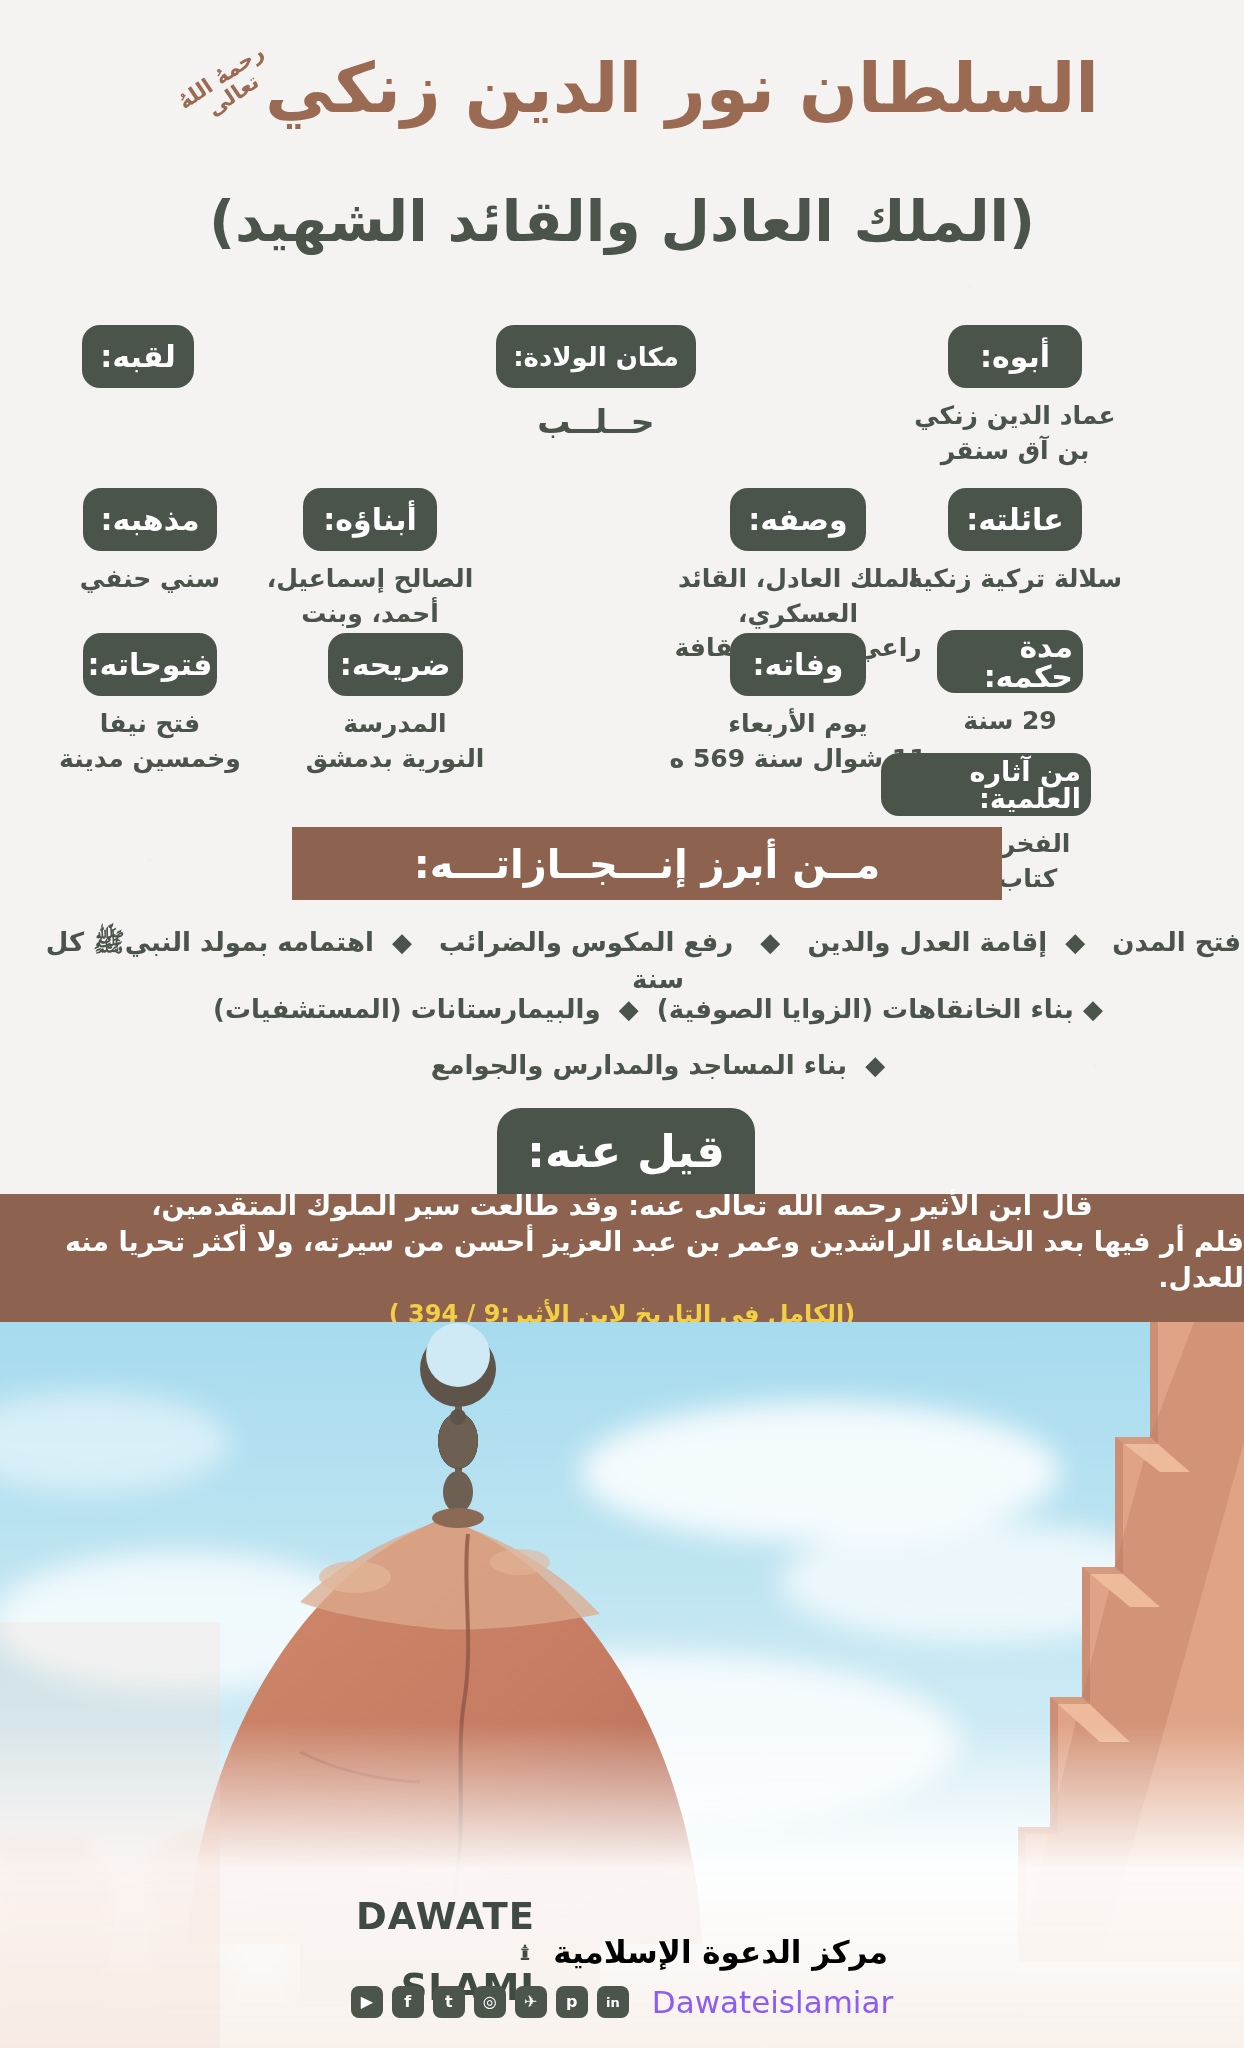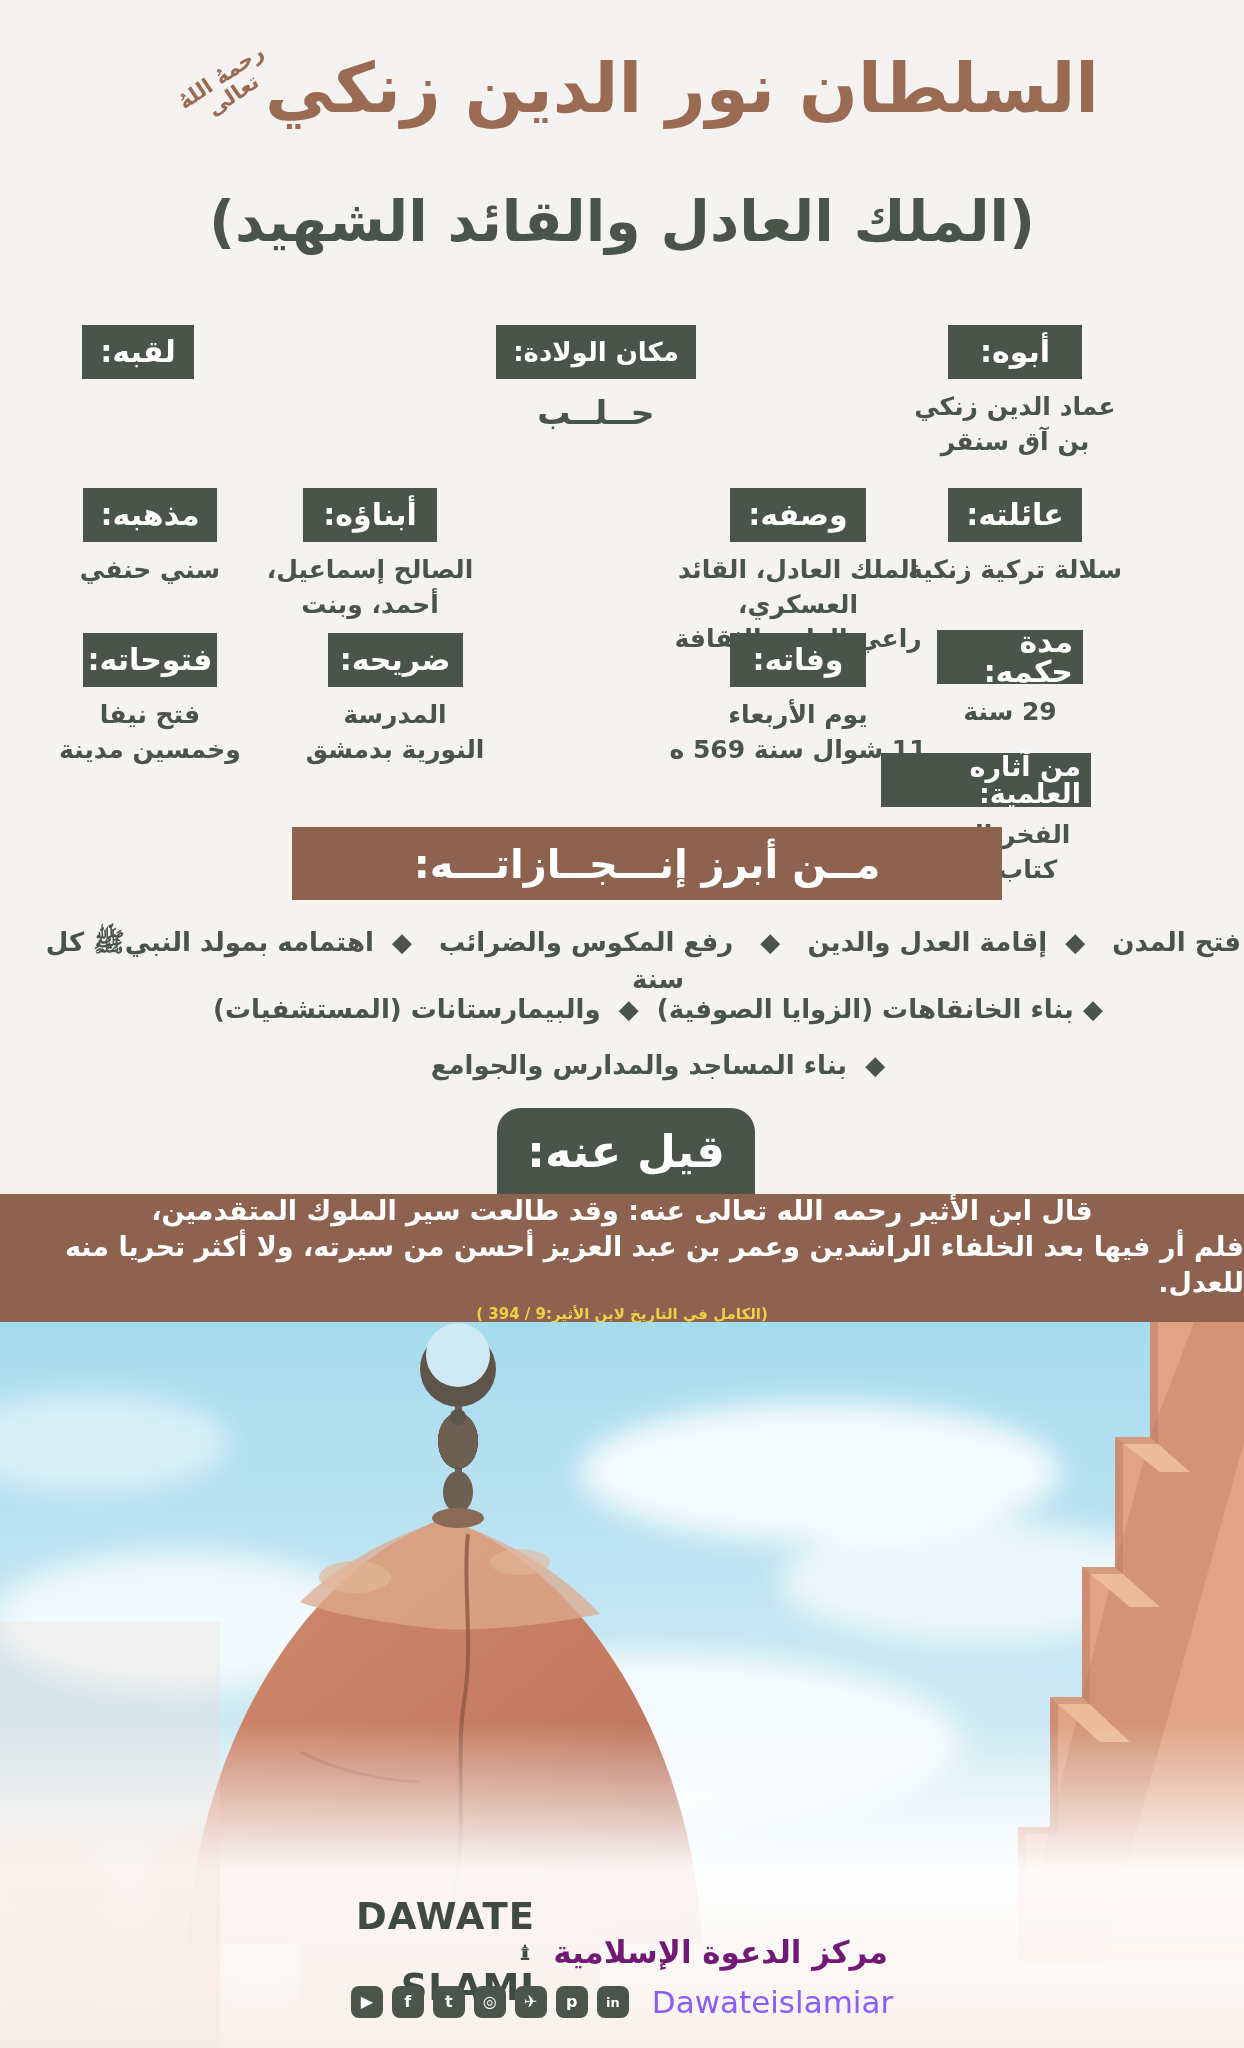--- a/index.html
+++ b/index.html
@@ -37,8 +37,8 @@
   .fact{ position:absolute; display:flex; flex-direction:column; align-items:center; }
   .fact-label{
     background:#4a544b; color:#ffffff; font-weight:bold; font-size:30px;
-    height:54px; display:flex; align-items:center; justify-content:center;
-    padding:0 10px; line-height:1;
+    height:63px; display:flex; align-items:center; justify-content:center;
+    padding:0 10px; line-height:1;border-radius:18px;
   }
   .fact-value{
     margin-top:11px; color:#4a544b; font-size:25px; font-weight:bold;

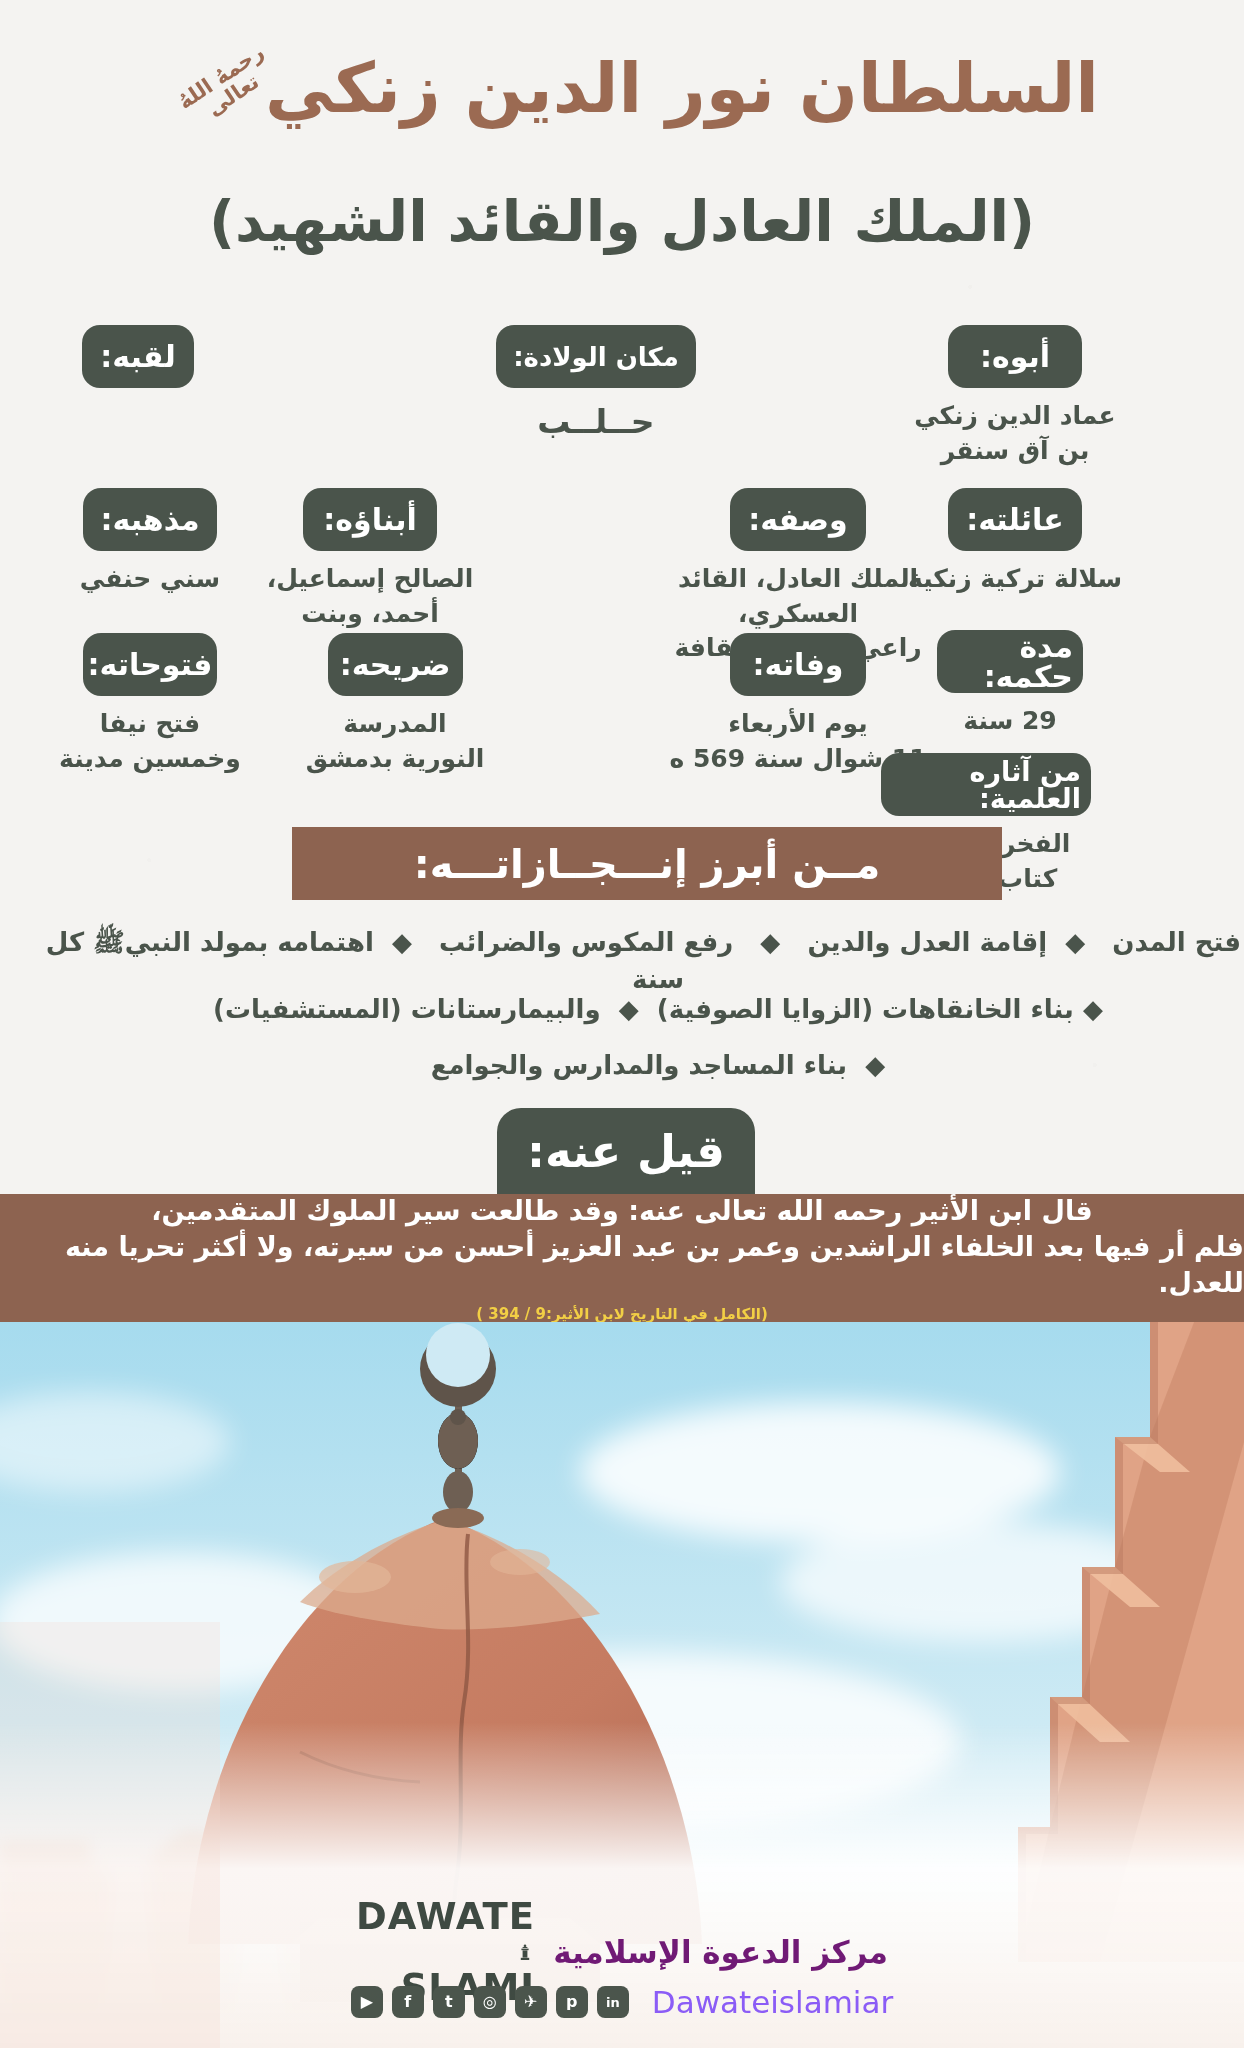--- a/index.html
+++ b/index.html
@@ -82,7 +82,7 @@
     align-items:center; justify-content:center; gap:1px;
   }
   .quote-line{ color:#ffffff; font-size:27px; font-weight:bold; line-height:1.3; }
-  .quote-cite{ color:#f2cf45; font-size:15px; font-weight:bold; margin-top:4px; }
+  .quote-cite{ color:#f2cf45; font-size:24px; font-weight:bold; margin-top:4px; }
 
   .photo{ position:absolute; left:0; top:1322px; width:1244px; height:726px; }
   .photo svg{ display:block; }

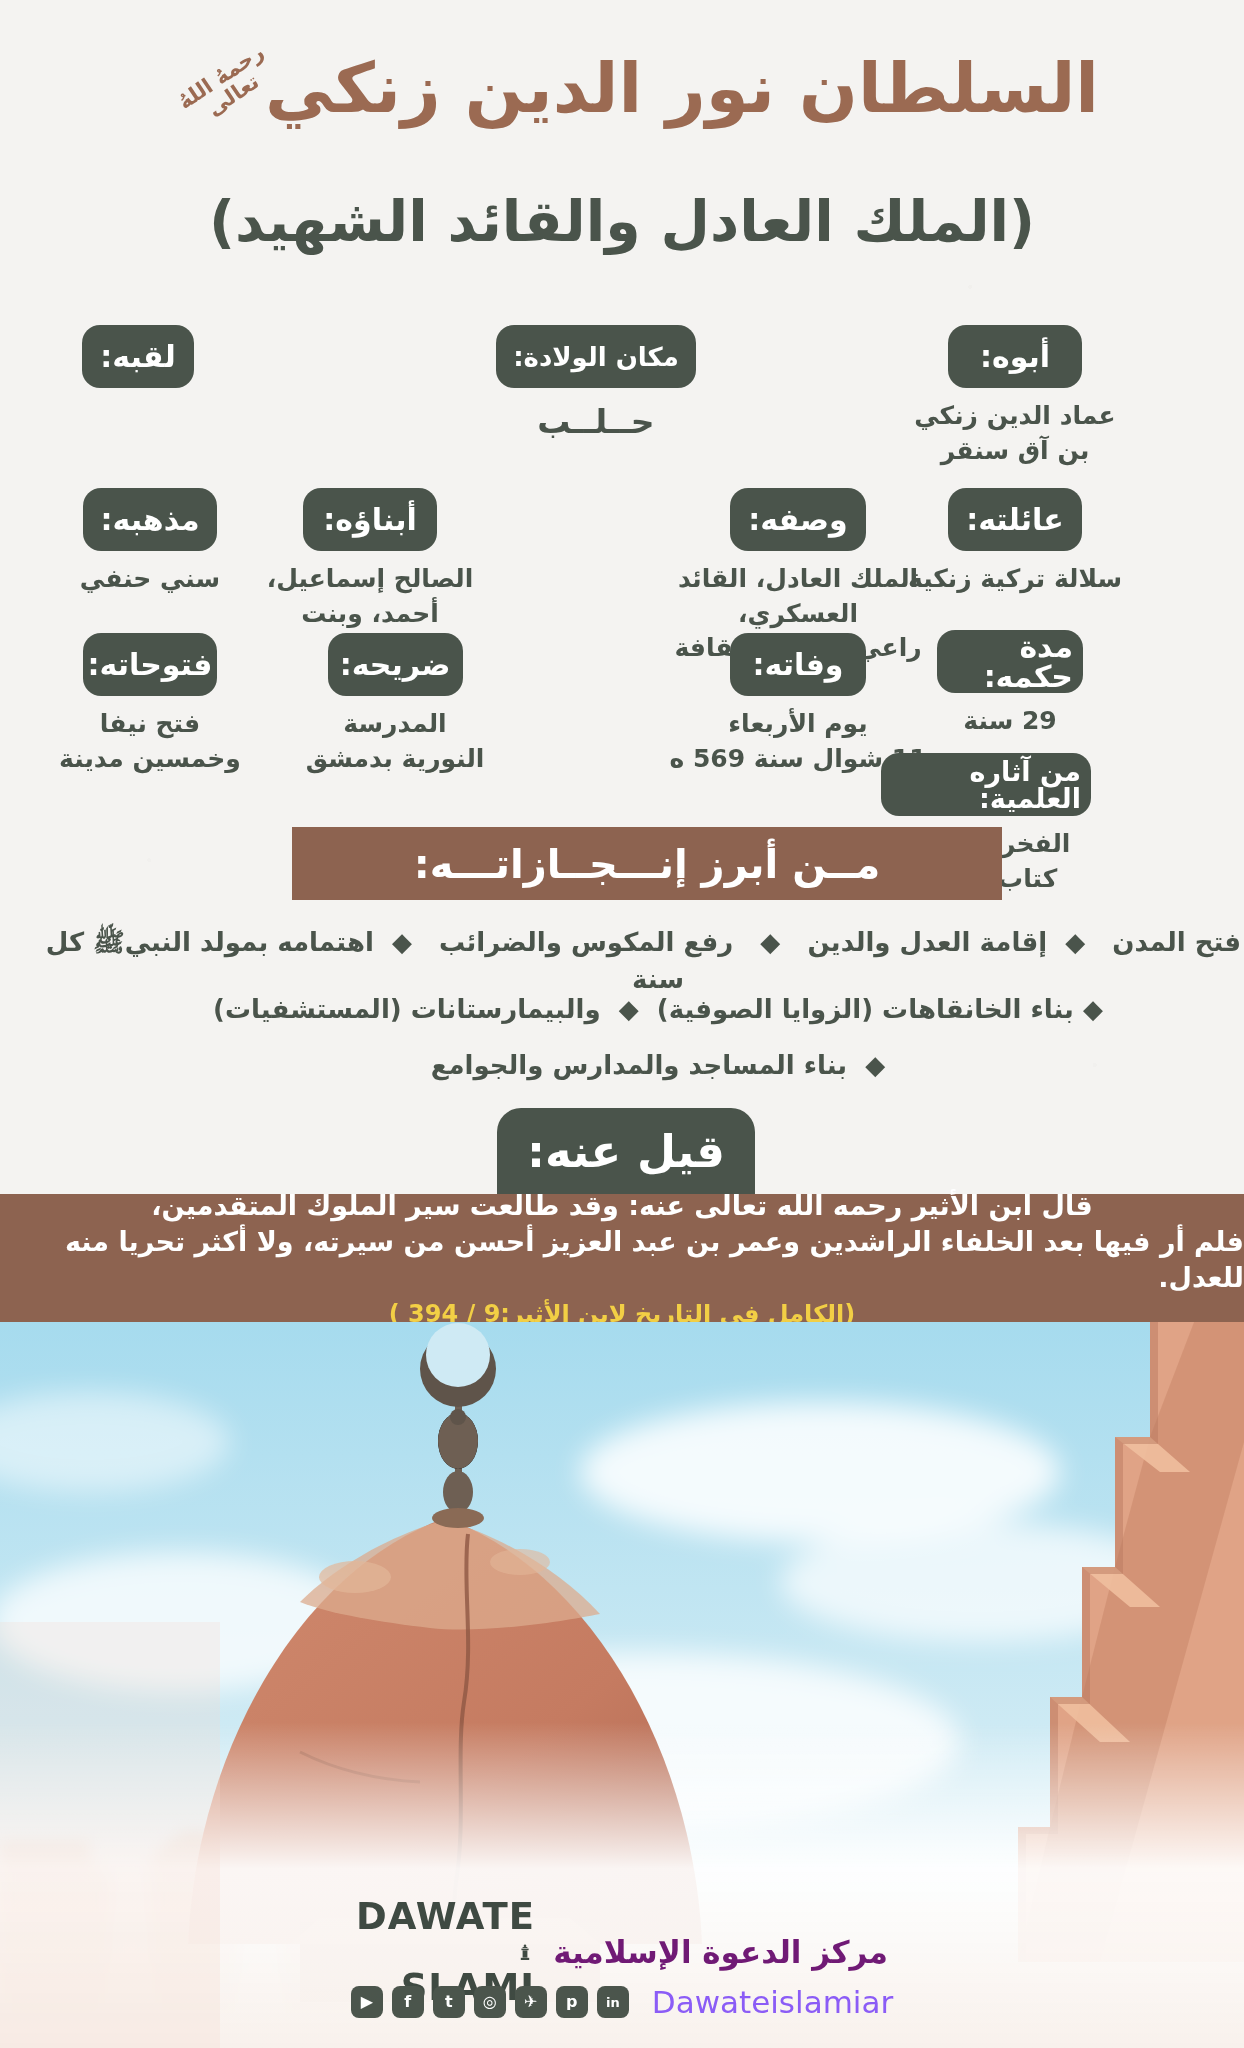--- a/index.html
+++ b/index.html
@@ -93,7 +93,7 @@
   }
   .brand-latin{ display:flex; align-items:flex-end; color:#3f4a42;
     font-size:37px; font-weight:bold; letter-spacing:1px; line-height:.9;flex-direction:column; }
-  .brand-arabic{ color:#701a75; font-size:31px; font-weight:bold; }
+  .brand-arabic{ color:#000000; font-size:31px; font-weight:bold; }
   .minaret{ margin:0 2px; }
 
   .social-row{

